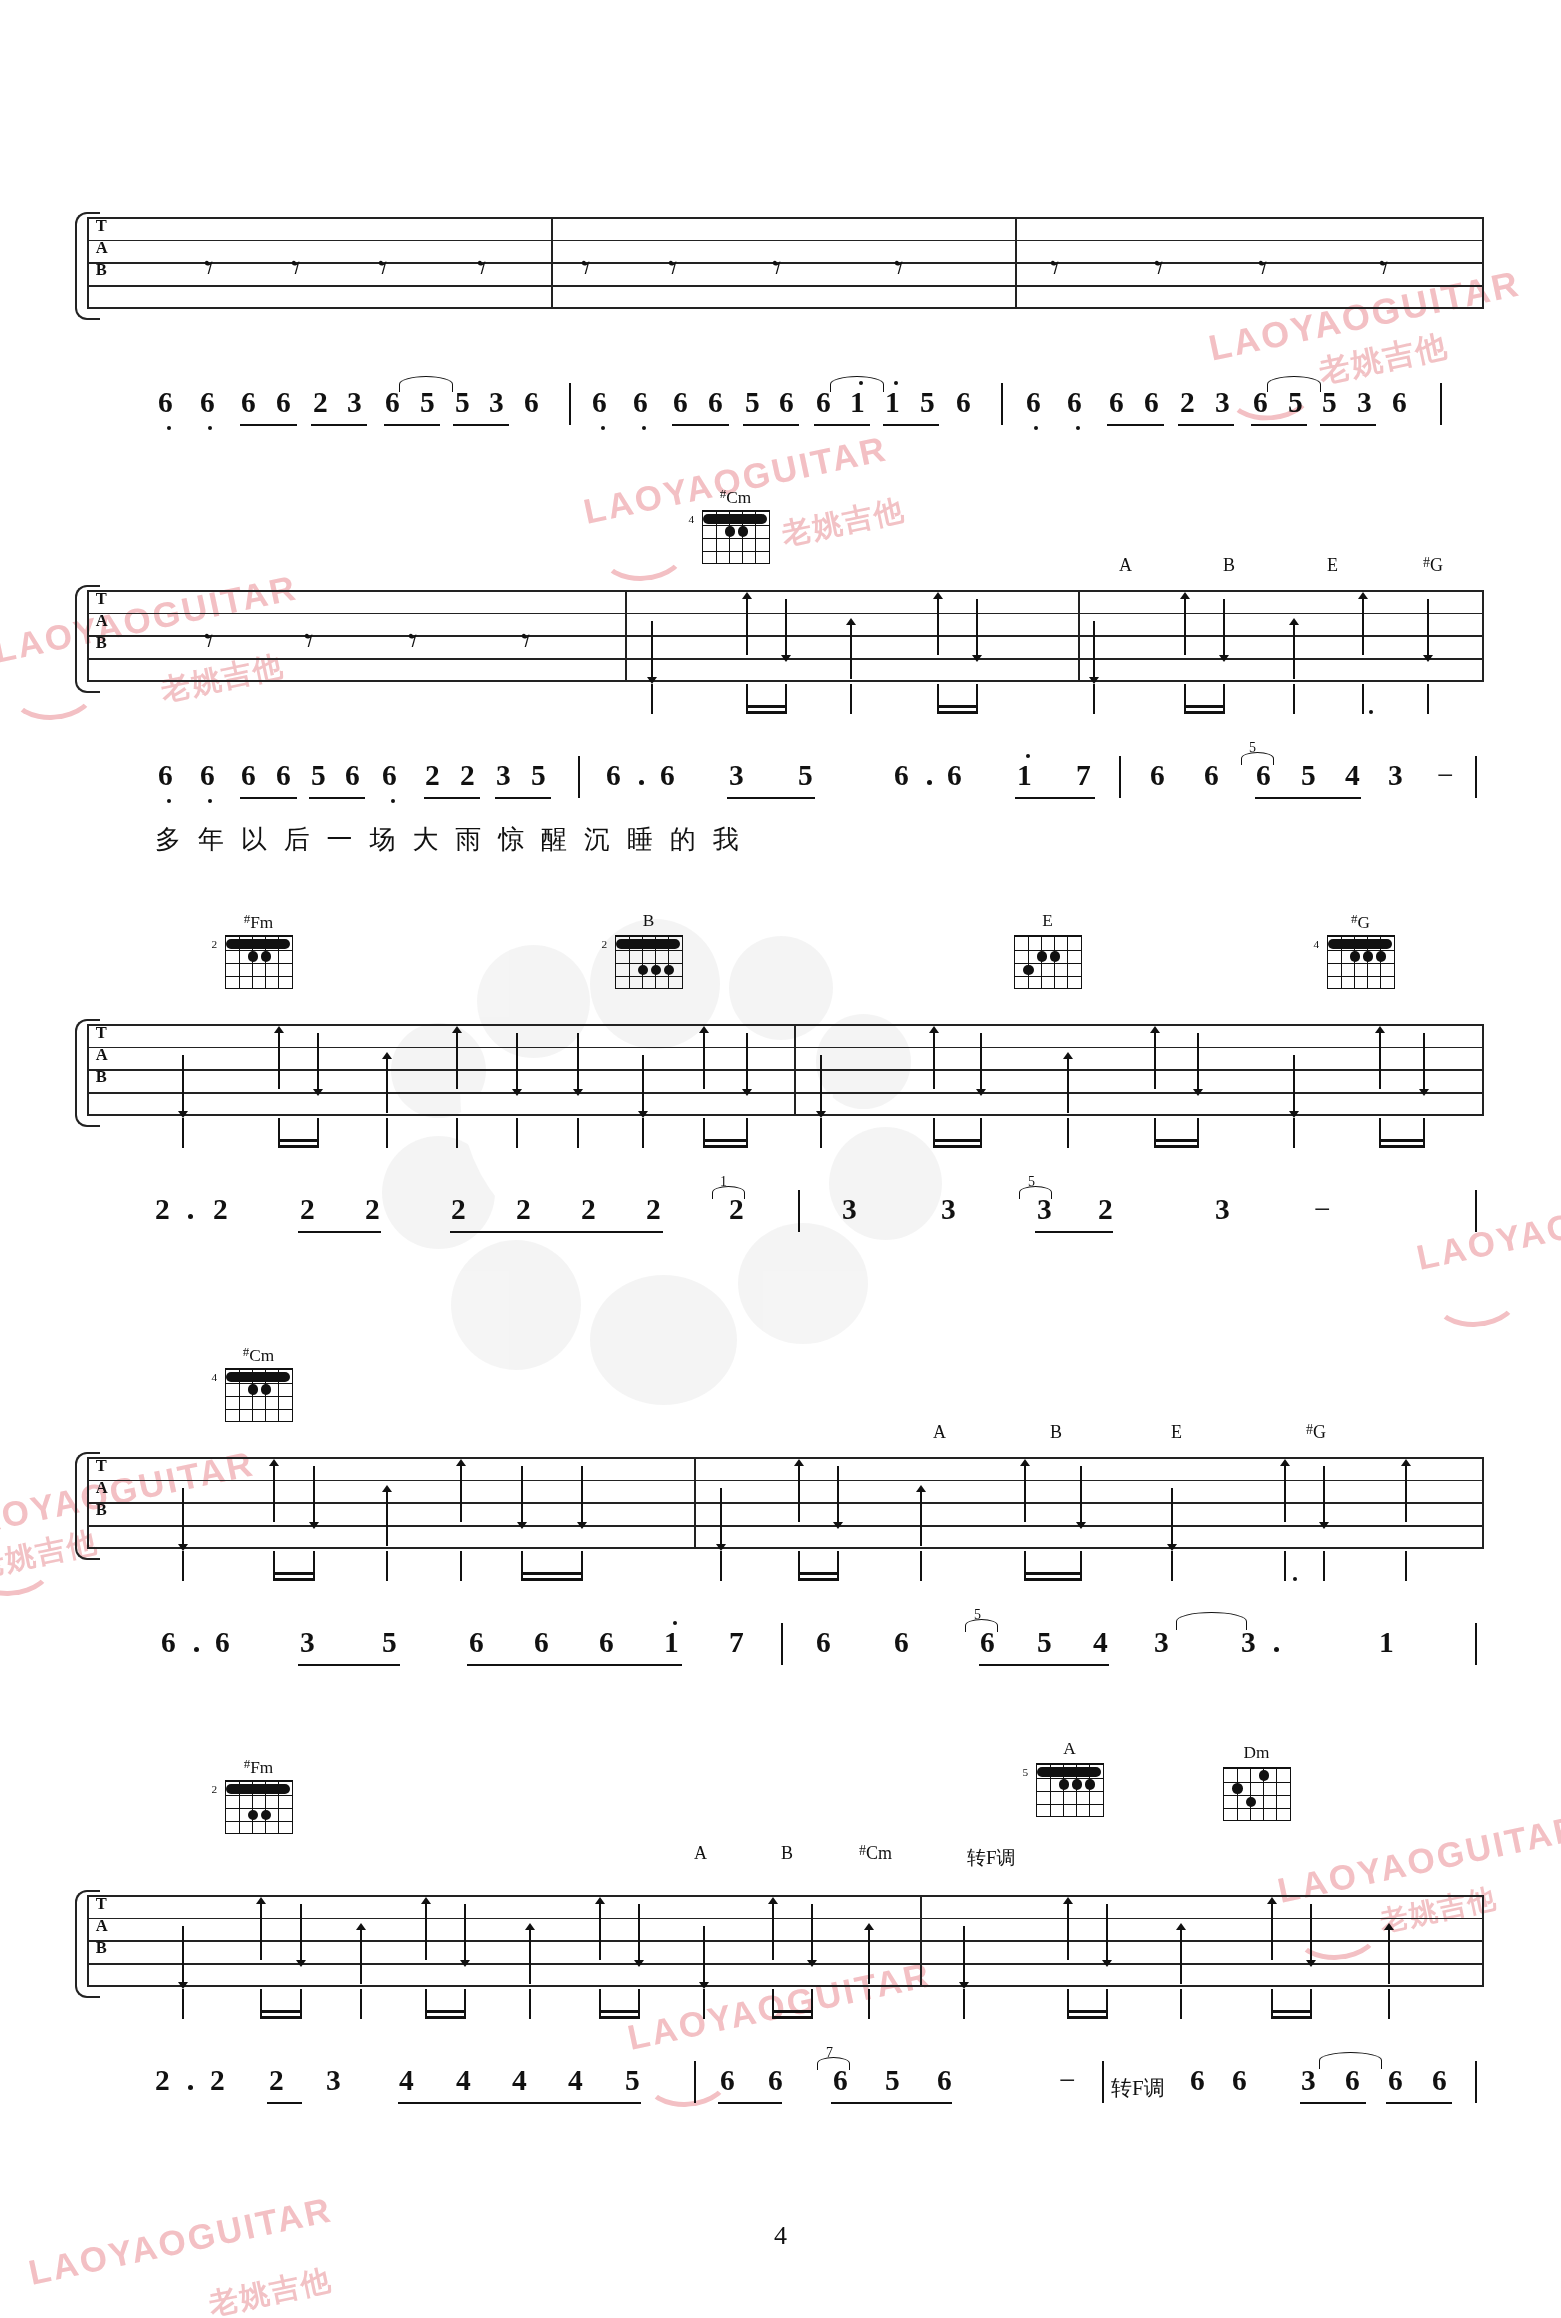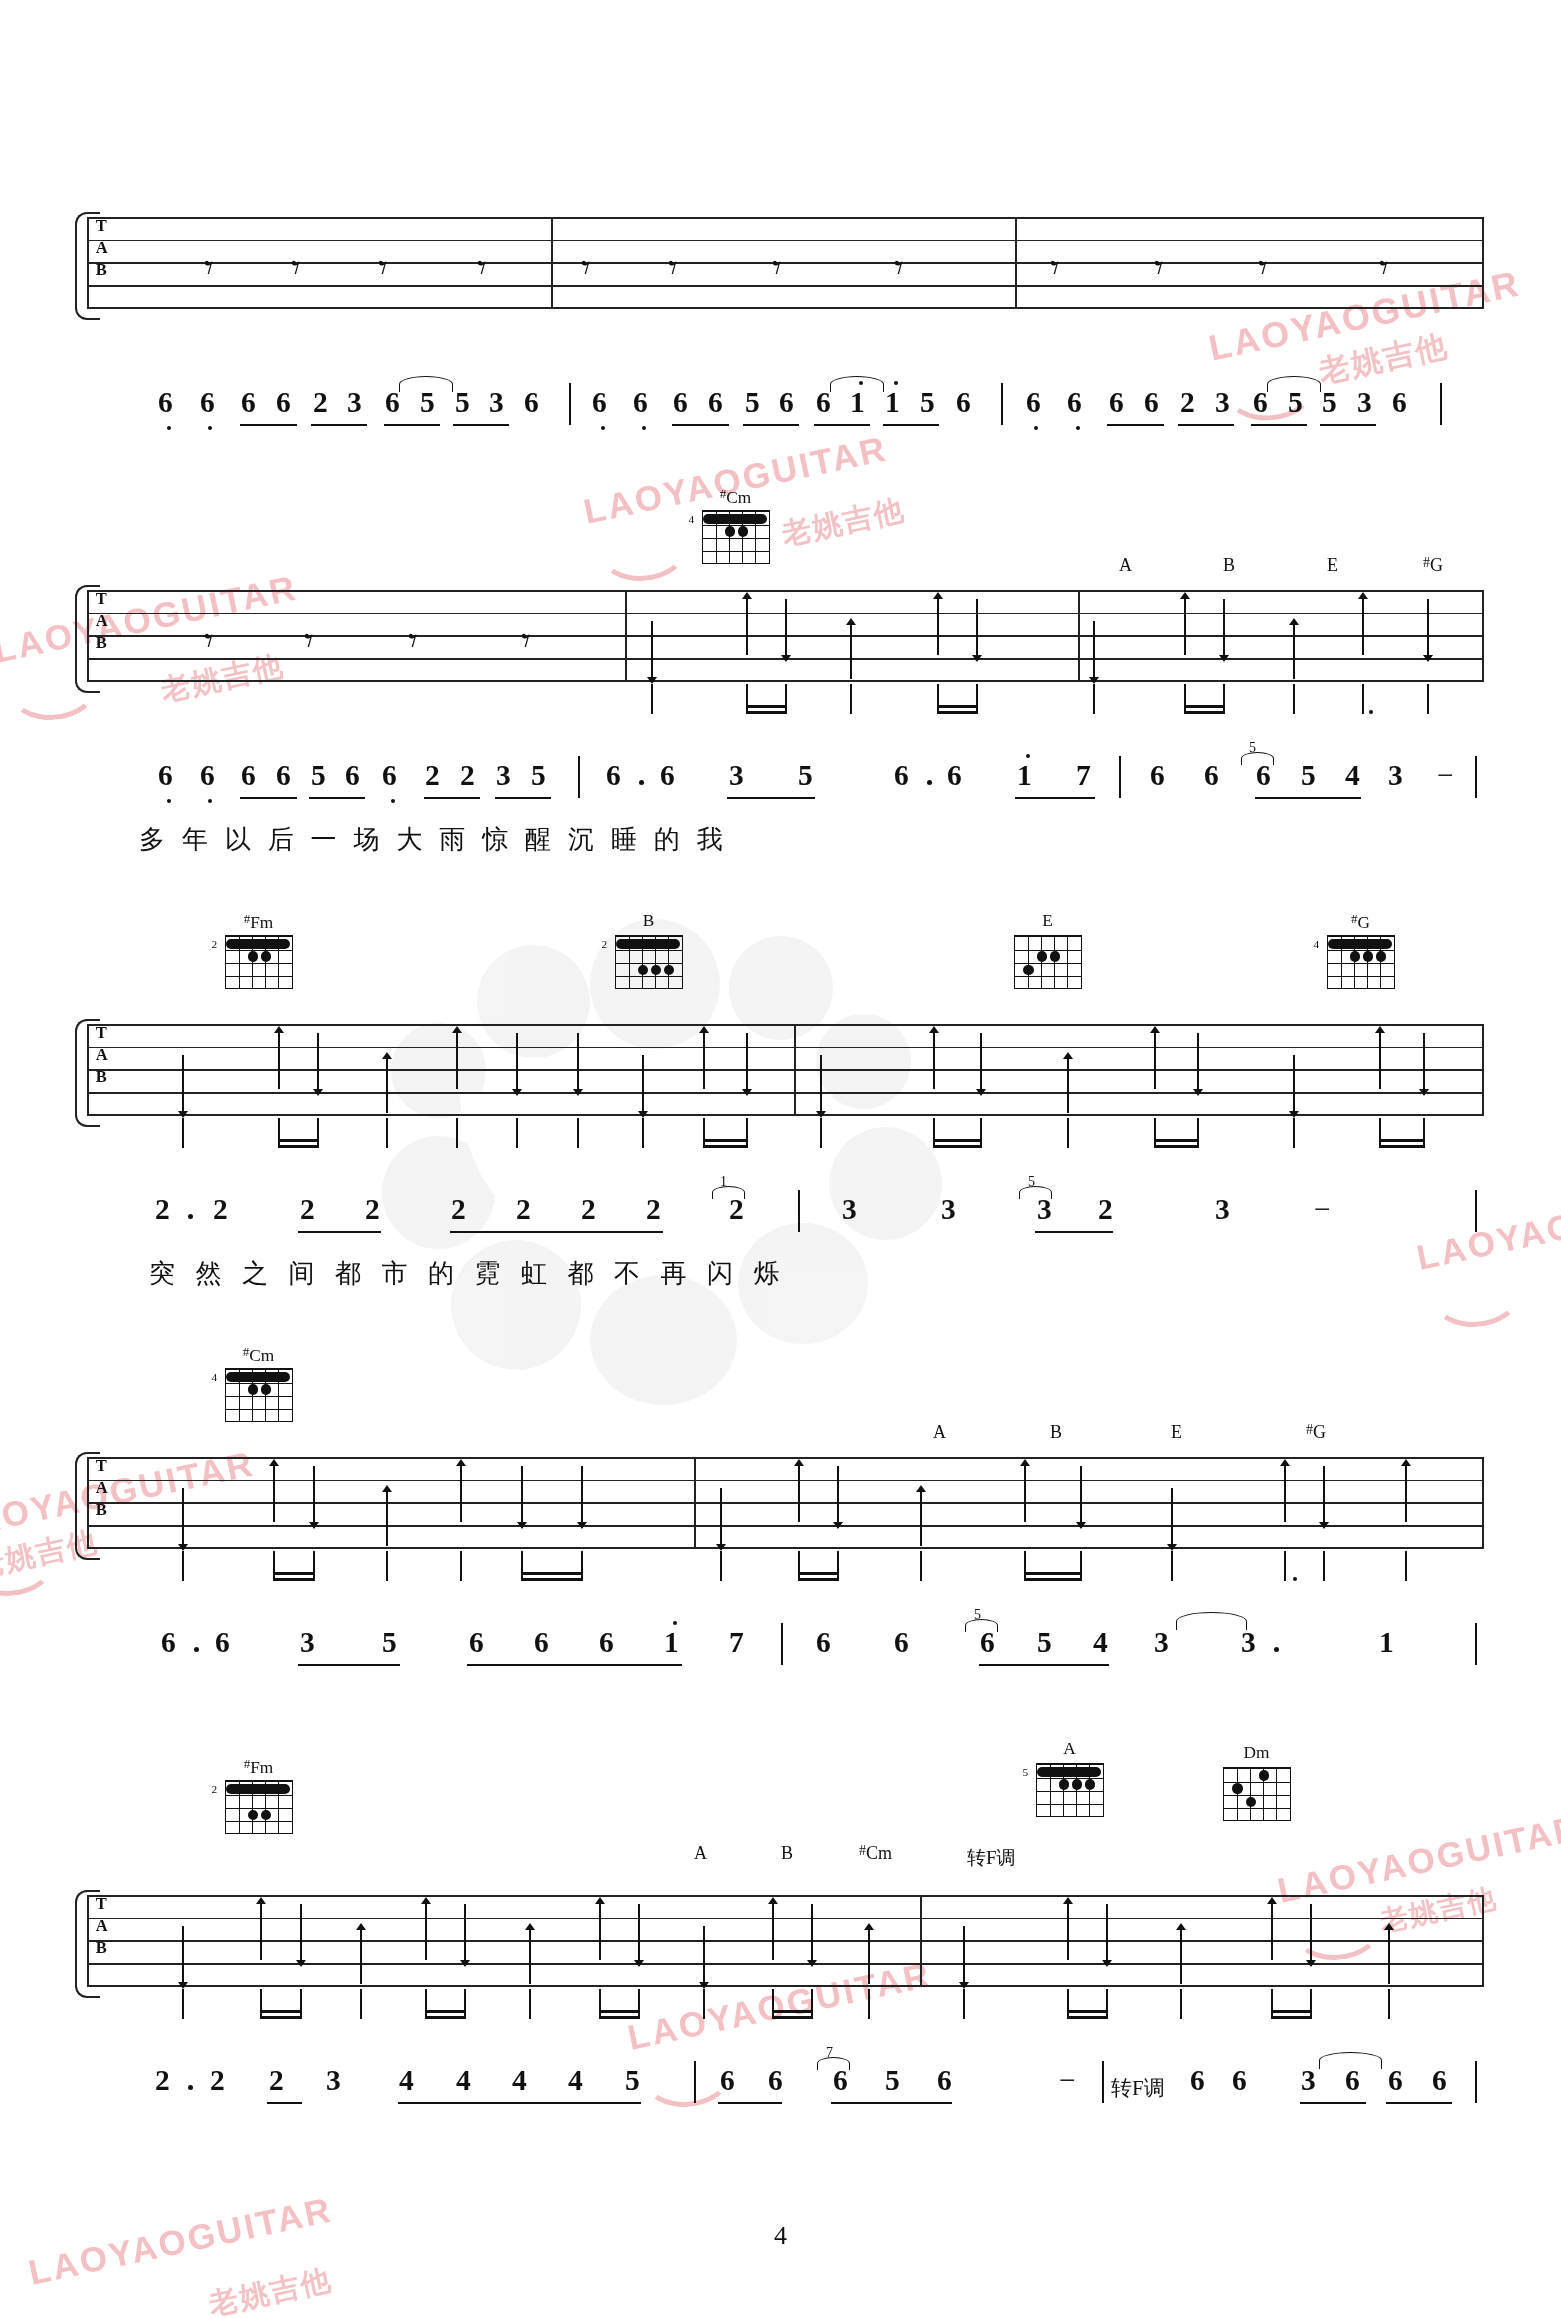--- a/index.html
+++ b/index.html
@@ -362,7 +362,7 @@
     <div class="vbar" style="left:1388px;top:-3.5px;height:42px;"></div>
   </div>
 
-  <div class="lyric" style="left:52px;top:232px;letter-spacing:5.2px;text-align:center;">多 年 以 后 一 场 大 雨     惊 醒 沉 睡 的 我</div>
+  <div class="lyric" style="left:68px;top:232px;letter-spacing:5.2px;text-align:center;">多 年 以 后 一 场 大 雨     惊 醒 沉 睡 的 我</div>
 </div>
 
 <div class="system" style="top:1024px;">

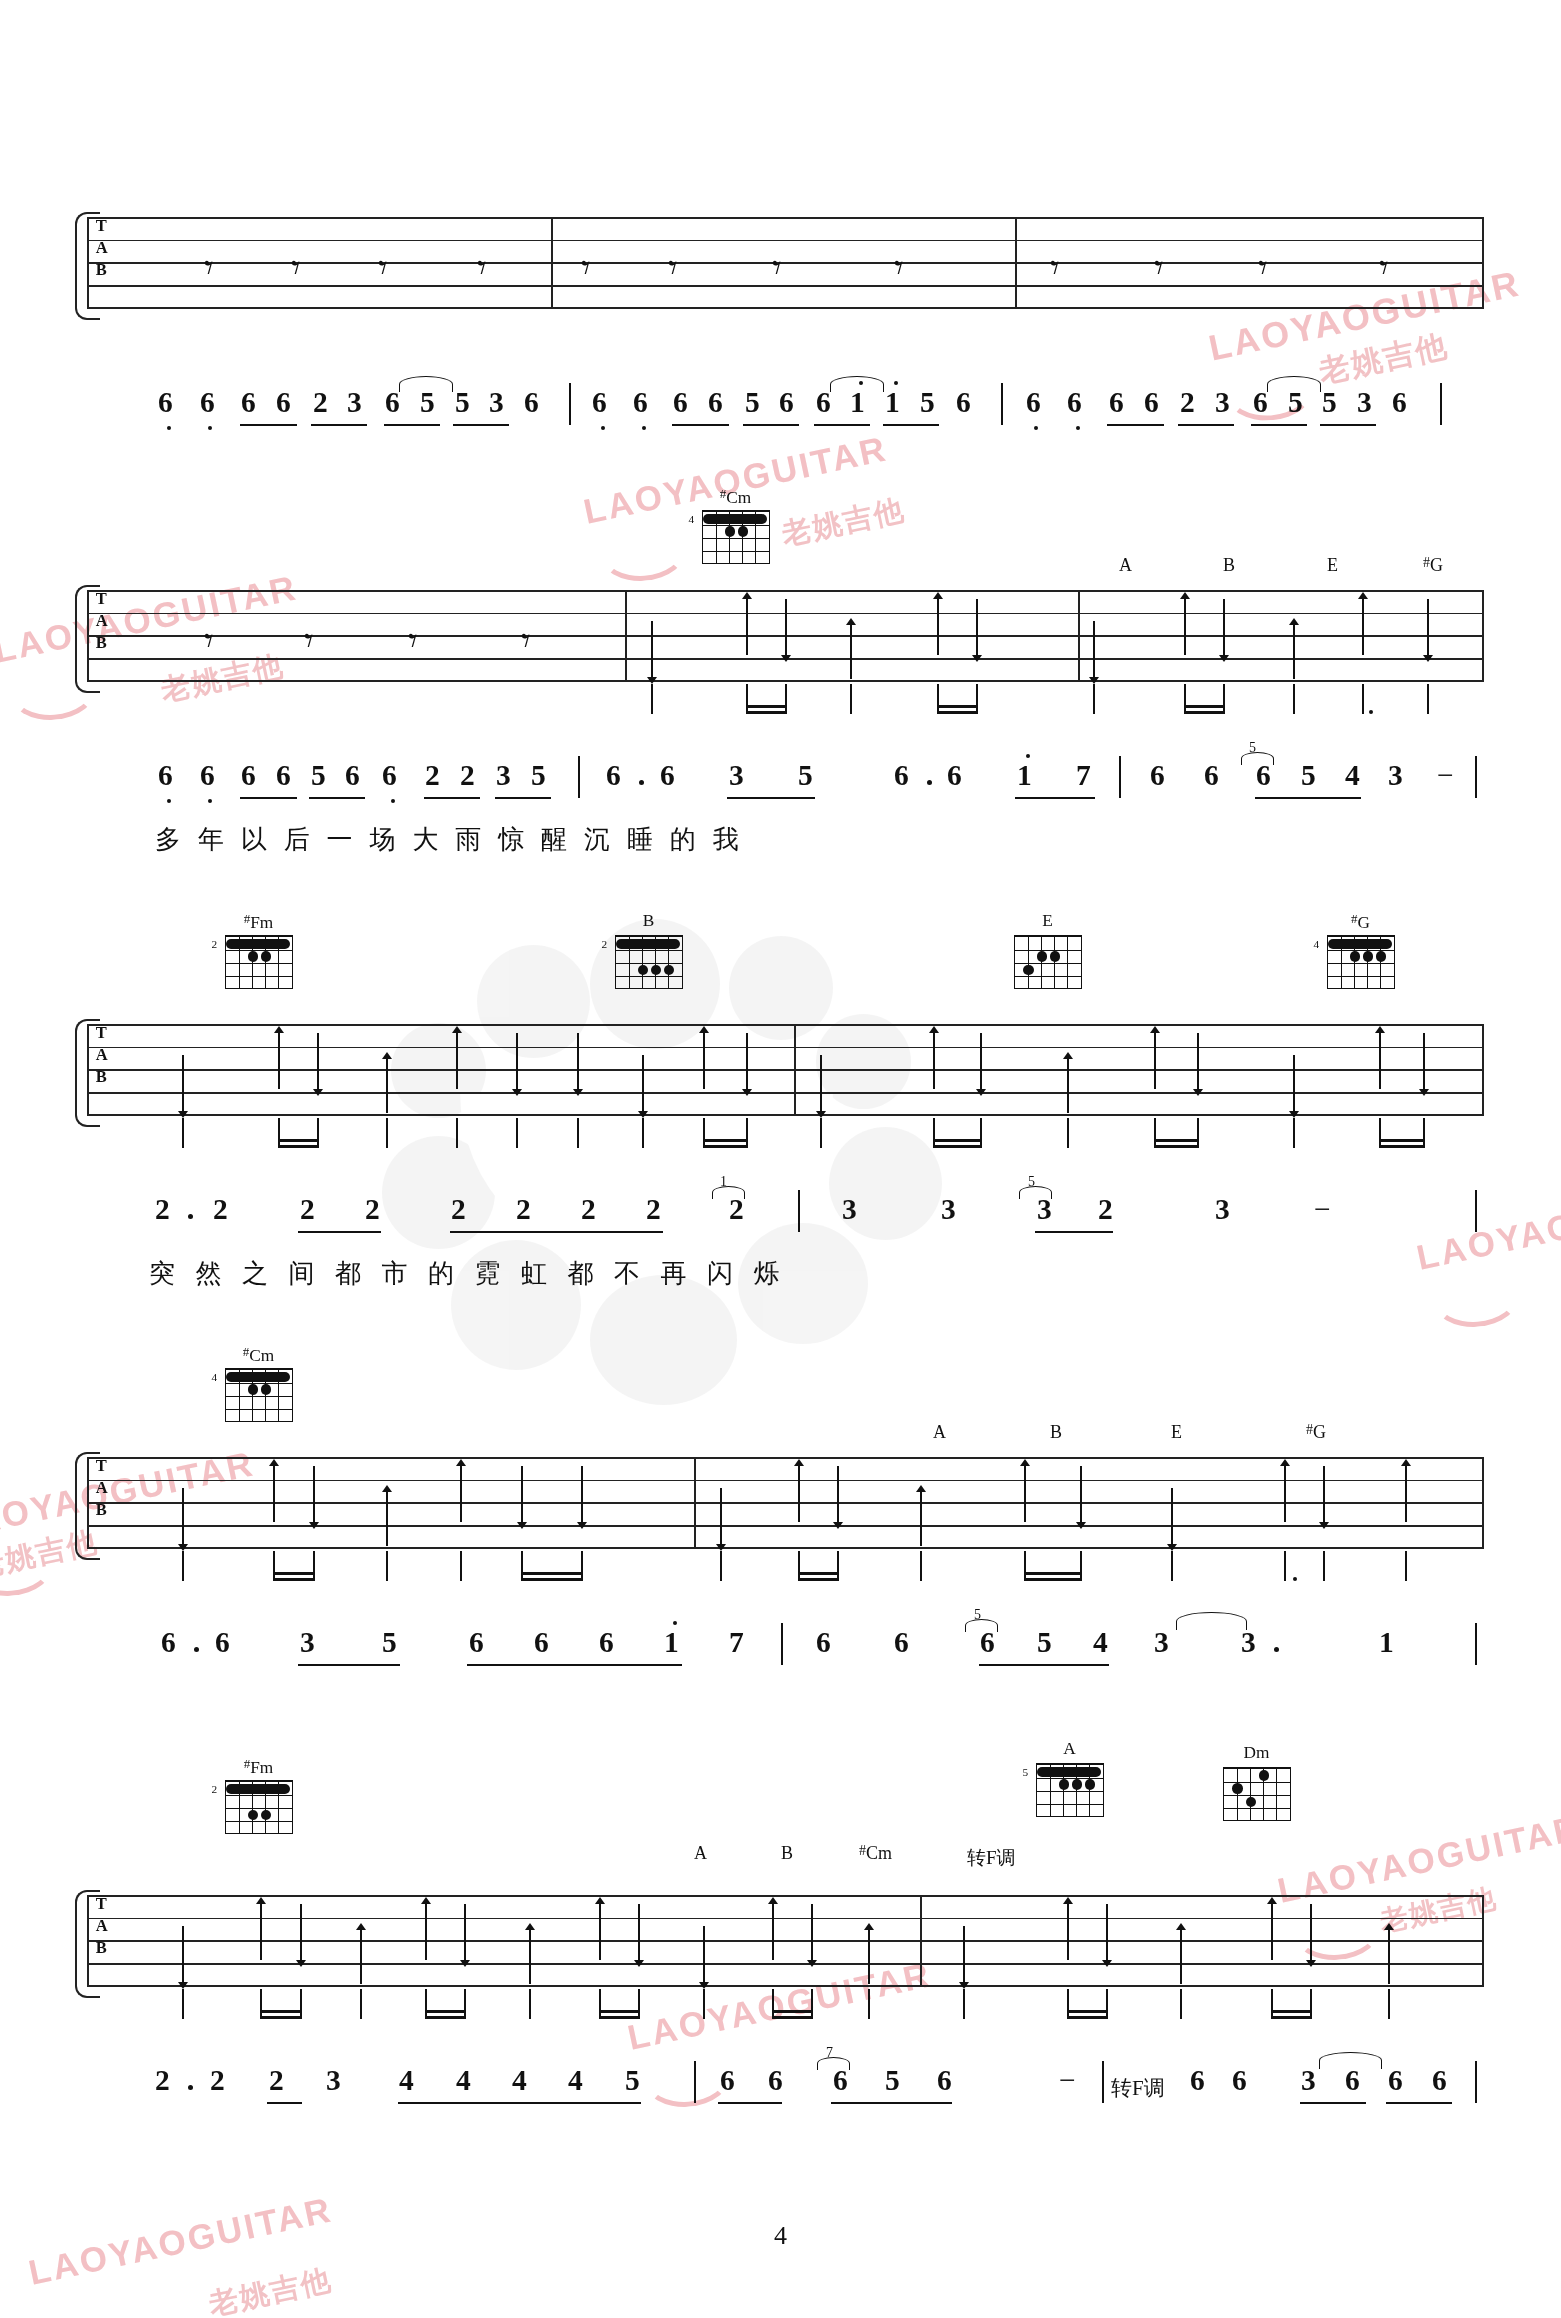--- a/index.html
+++ b/index.html
@@ -528,7 +528,6 @@
     <div class="vbar" style="left:1388px;top:-3.5px;height:42px;"></div>
   </div>
 
-  <div class="lyric" style="left:62px;top:232px;letter-spacing:7px;">突 然 之 间   都 市 的 霓 虹   都 不 再 闪 烁</div>
 </div>
 
 <div class="system" style="top:1457px;">

